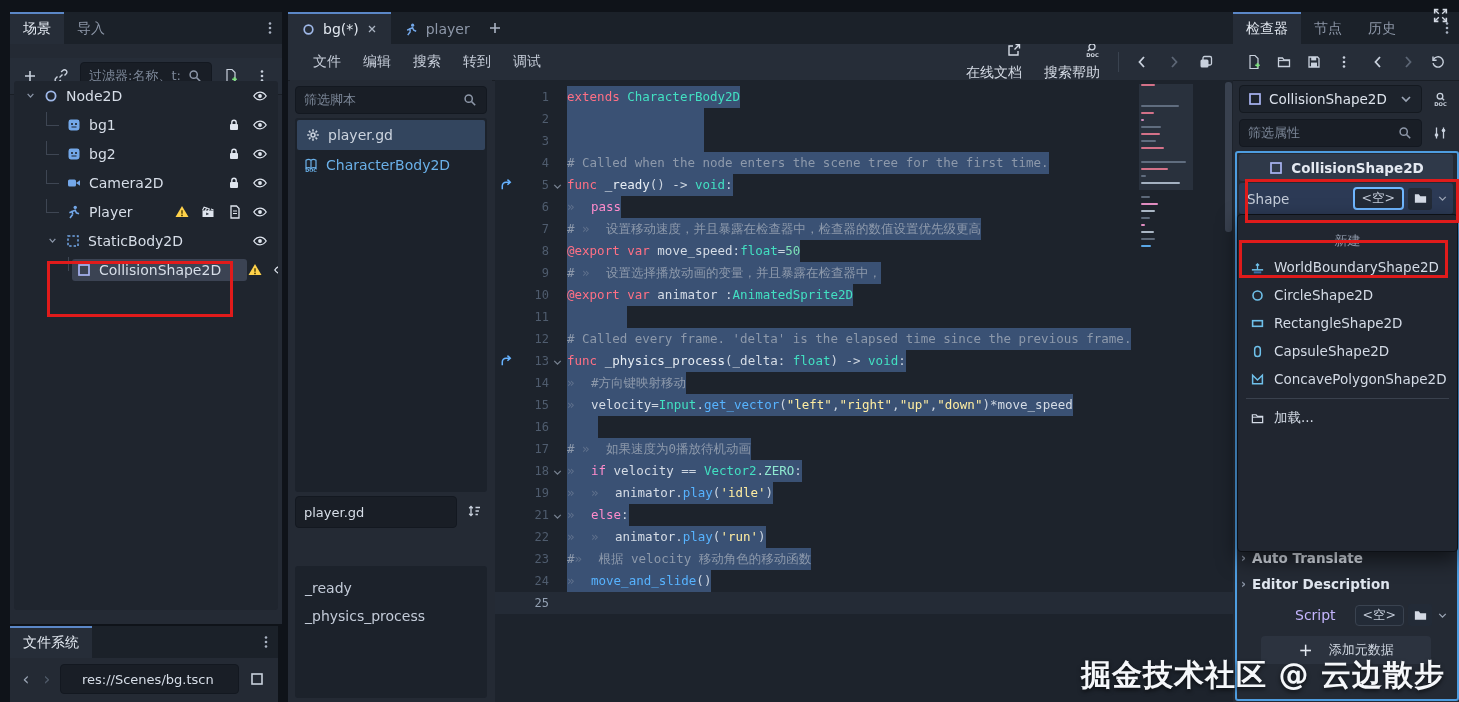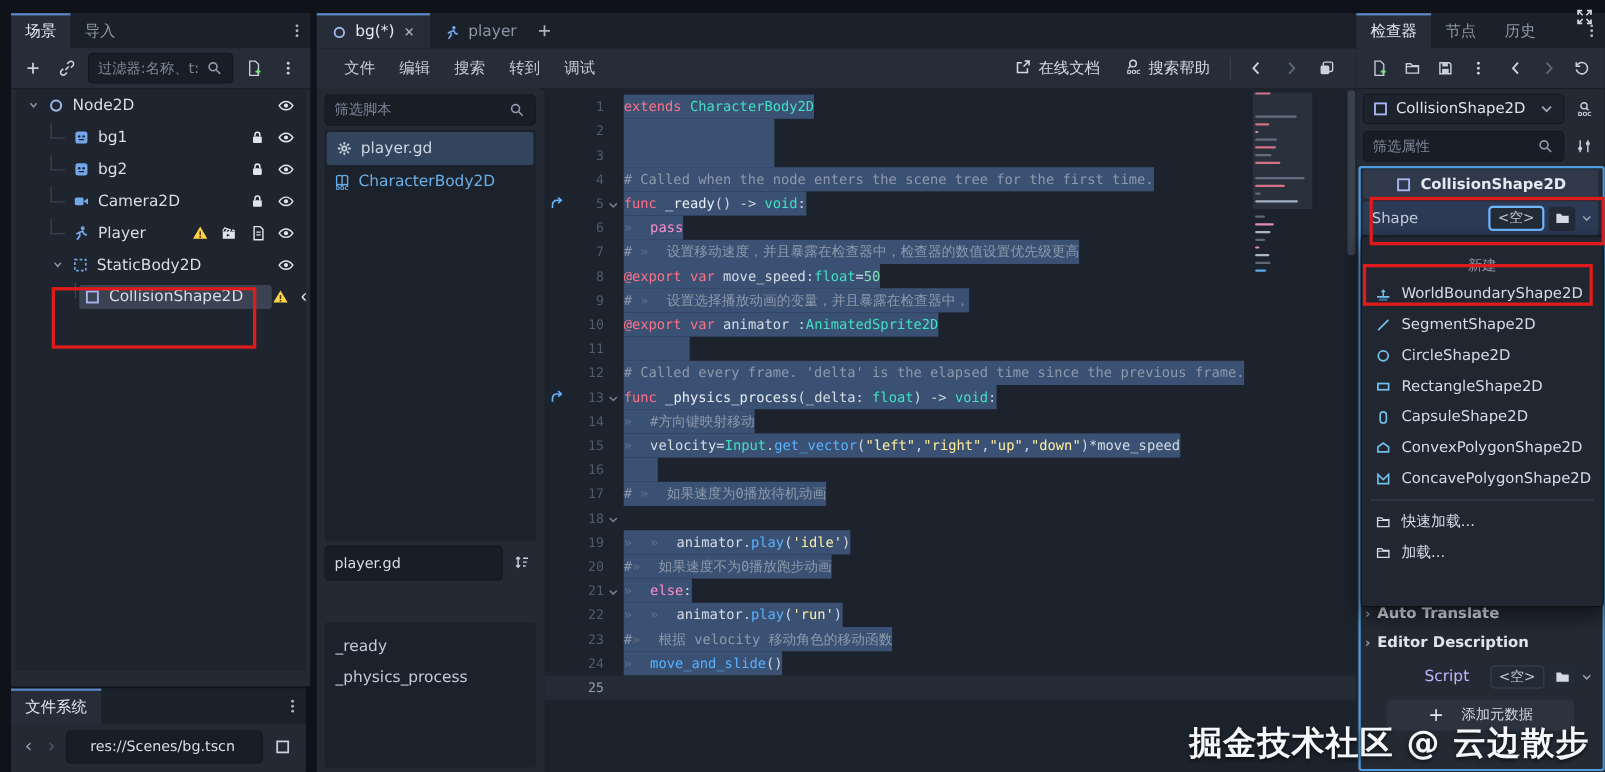--- a/index.html
+++ b/index.html
@@ -17,7 +17,7 @@
   .icon{display:inline-flex;}
   .icon svg{width:16px;height:16px;display:block;}
   
-  .toolbar{display:flex;align-items:center;gap:8px;height:36px;background:#262d38;padding:0 8px;border-bottom:1px solid #191e25;}
+  .toolbar{display:flex;align-items:center;gap:8px;height:36px;background:#262d38;padding:0 8px;border-bottom:1px solid #191e25;margin-top:14px;}
   .tbtn{display:flex;align-items:center;justify-content:center;width:26px;height:26px;border-radius:3px;color:#c9d1dd;}
   .tbtn svg{width:16px;height:16px;}
   .tbtn.dim{color:#5c6675;}

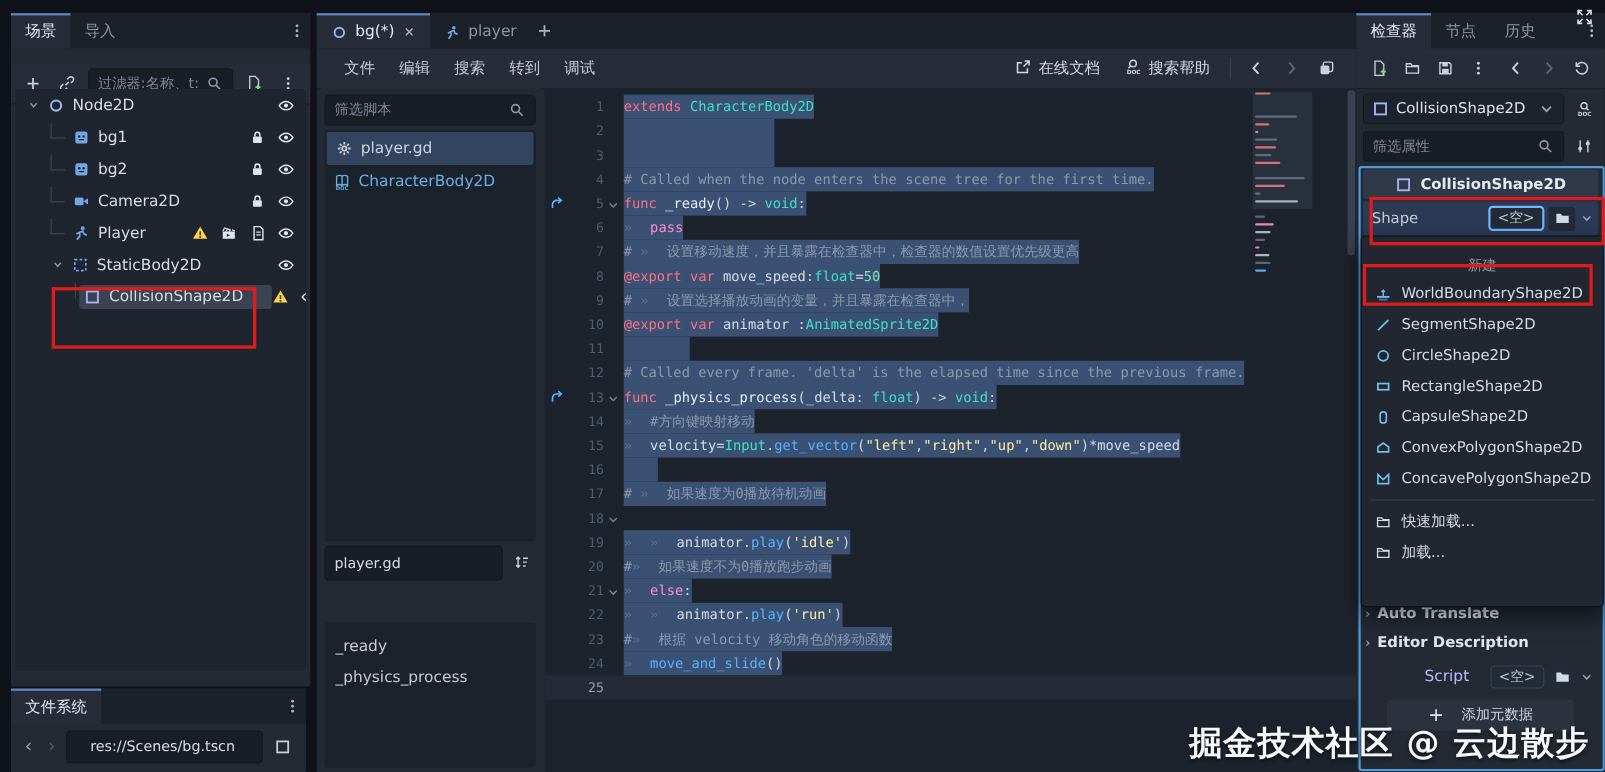--- a/index.html
+++ b/index.html
@@ -43,7 +43,7 @@
   #menubar{display:flex;align-items:center;height:36px;background:#262d38;font-size:14px;color:#c6cdd9;padding:0 14px;border-bottom:1px solid #191e25;}
   #menubar .menu{padding:0 11px;}
   #menubar .right{margin-left:auto;display:flex;align-items:center;gap:6px;}
-  #menubar .right .lbl{display:flex;align-items:flex-start;gap:6px;padding:0 8px;color:#d4dae4;}
+  #menubar .right .lbl{display:flex;align-items:flex-end;gap:6px;padding:0 8px;color:#d4dae4;flex-direction:column;}
   #menubar .right svg{width:16px;height:16px;}
   .vsep{width:1px;height:20px;background:#3a4350;margin:0 4px;}
   

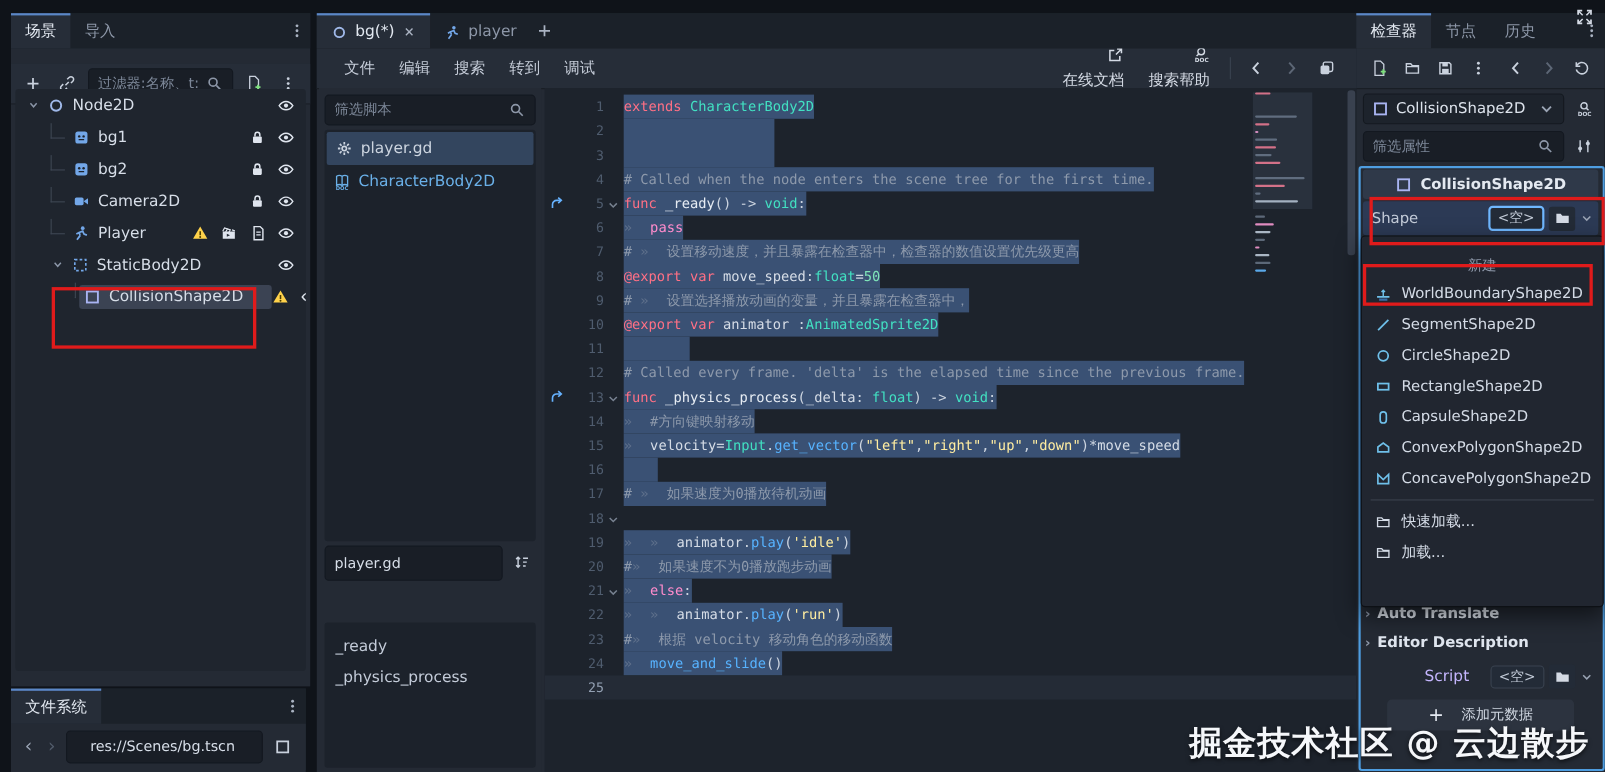--- a/index.html
+++ b/index.html
@@ -806,14 +806,6 @@
         <div class="pitem">
           <span class="icon">
             <svg viewBox="0 0 16 16">
-              <path d="M3 13L13 3" stroke="#6fc0ea" stroke-width="1.7"></path>
-            </svg>
-          </span>
-          <span>SegmentShape2D</span>
-        </div>
-        <div class="pitem">
-          <span class="icon">
-            <svg viewBox="0 0 16 16">
               <circle cx="8" cy="8" r="4.8" stroke="#6fc0ea" stroke-width="1.7" fill="none"></circle>
             </svg>
           </span>

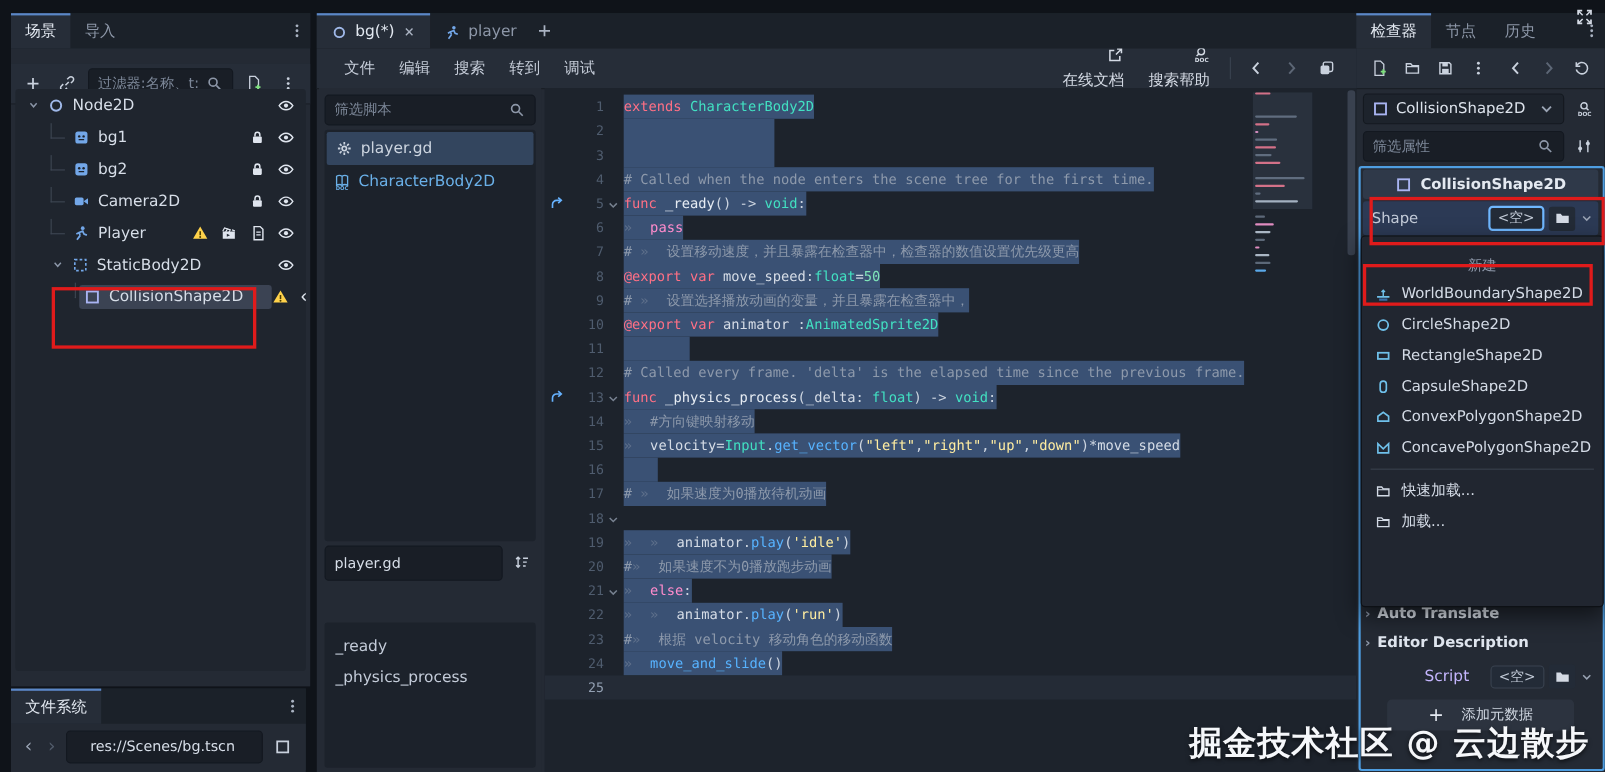--- a/index.html
+++ b/index.html
@@ -830,14 +830,6 @@
         <div class="pitem">
           <span class="icon">
             <svg viewBox="0 0 16 16">
-              <path d="M2.8 11.5V6.8L8 3l5.2 3.8v4.7z" stroke="#6fc0ea" stroke-width="1.6" fill="none"></path>
-            </svg>
-          </span>
-          <span>ConvexPolygonShape2D</span>
-        </div>
-        <div class="pitem">
-          <span class="icon">
-            <svg viewBox="0 0 16 16">
               <path d="M2.8 12.5V3.5l5.2 5 5.2-5v9z" stroke="#6fc0ea" stroke-width="1.6" fill="none"></path>
             </svg>
           </span>

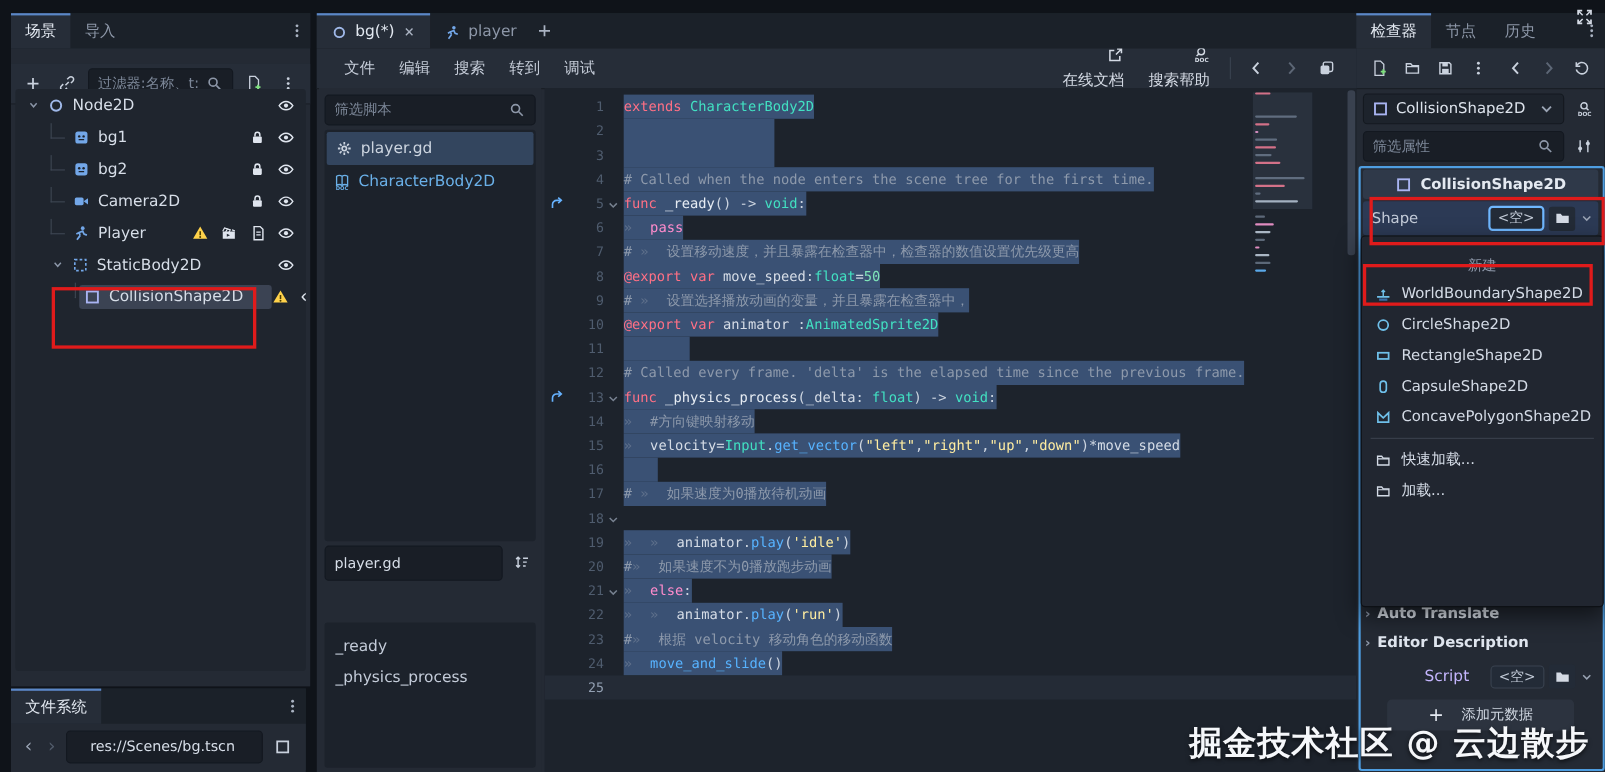--- a/index.html
+++ b/index.html
@@ -843,15 +843,6 @@
               <path d="M2.5 6.6h11" stroke="currentColor" stroke-width="1.1"></path>
             </svg>
           </span>
-          <span>快速加载...</span>
-        </div>
-        <div class="pitem">
-          <span class="icon">
-            <svg viewBox="0 0 16 16">
-              <path d="M2.5 4h4l1.5 1.8h5.5V12.5h-11z" stroke="currentColor" stroke-width="1.3" fill="none"></path>
-              <path d="M2.5 6.6h11" stroke="currentColor" stroke-width="1.1"></path>
-            </svg>
-          </span>
           <span>加载...</span>
         </div>
       </div>

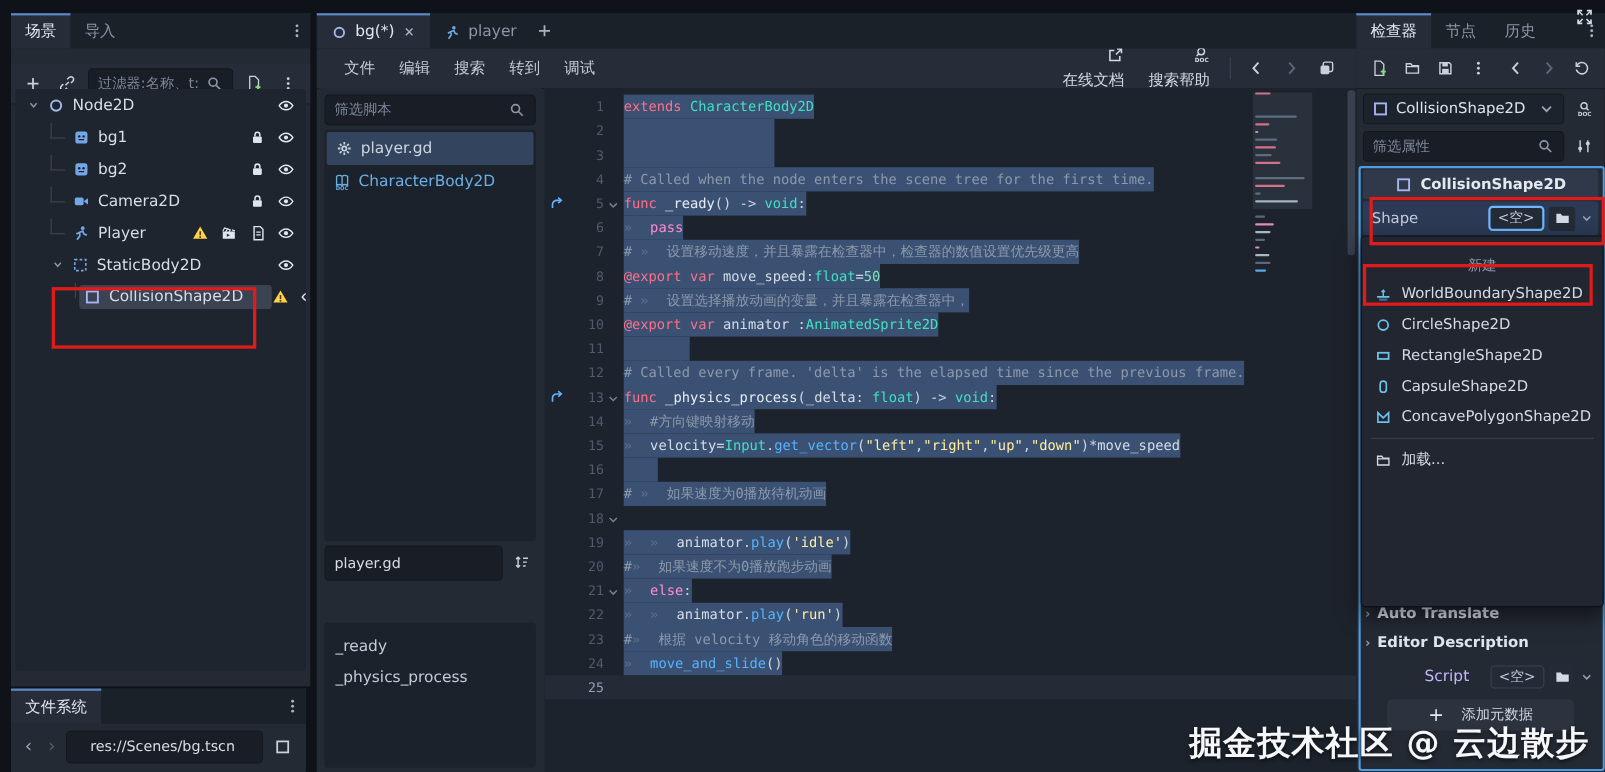--- a/index.html
+++ b/index.html
@@ -565,7 +565,7 @@
           <div class="codeline"><span class="lnum">17</span><span class="lcontent"><span class="sel"><span class="tk-cmt"># </span><span class="tk-tab">»</span><span class="tk-cmt">如果速度为0播放待机动画</span></span></span></div>
           <div class="codeline"><span class="lnum">18</span><span class="foldic"><svg viewBox="0 0 16 16">
                 <path d="M4 6l4 4 4-4" stroke="currentColor" stroke-width="1.7" fill="none"></path>
-              </svg></span></div>
+              </svg></span><span class="lcontent"><span class="sel"><span class="tk-tab">»</span><span class="tk-flow">if </span><span class="tk-id">velocity </span><span class="tk-txt">== </span><span class="tk-type">Vector2</span><span class="tk-txt">.</span><span class="tk-const">ZERO</span><span class="tk-txt">:</span></span></span></div>
           <div class="codeline"><span class="lnum">19</span><span class="lcontent"><span class="sel"><span class="tk-tab">»</span><span class="tk-tab">»</span><span class="tk-id">animator</span><span class="tk-txt">.</span><span class="tk-mem">play</span><span class="tk-txt">(</span><span class="tk-str">'idle'</span><span class="tk-txt">)</span></span></span></div>
           <div class="codeline"><span class="lnum">20</span><span class="lcontent"><span class="sel"><span class="tk-cmt">#</span><span class="tk-tab">»</span><span class="tk-cmt">如果速度不为0播放跑步动画</span></span></span></div>
           <div class="codeline"><span class="lnum">21</span><span class="foldic"><svg viewBox="0 0 16 16">

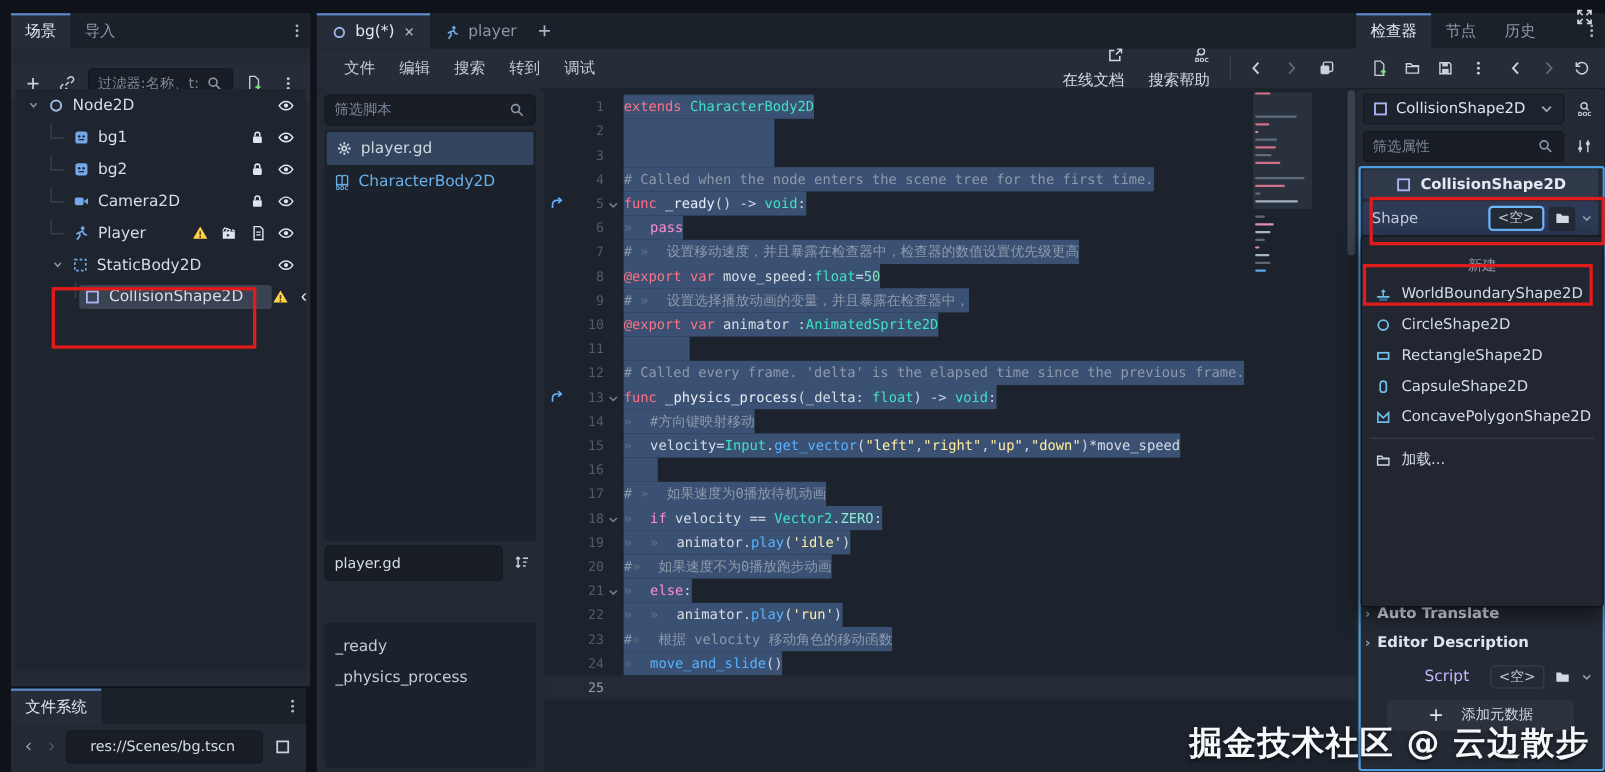--- a/index.html
+++ b/index.html
@@ -567,7 +567,6 @@
                 <path d="M4 6l4 4 4-4" stroke="currentColor" stroke-width="1.7" fill="none"></path>
               </svg></span><span class="lcontent"><span class="sel"><span class="tk-tab">»</span><span class="tk-flow">if </span><span class="tk-id">velocity </span><span class="tk-txt">== </span><span class="tk-type">Vector2</span><span class="tk-txt">.</span><span class="tk-const">ZERO</span><span class="tk-txt">:</span></span></span></div>
           <div class="codeline"><span class="lnum">19</span><span class="lcontent"><span class="sel"><span class="tk-tab">»</span><span class="tk-tab">»</span><span class="tk-id">animator</span><span class="tk-txt">.</span><span class="tk-mem">play</span><span class="tk-txt">(</span><span class="tk-str">'idle'</span><span class="tk-txt">)</span></span></span></div>
-          <div class="codeline"><span class="lnum">20</span><span class="lcontent"><span class="sel"><span class="tk-cmt">#</span><span class="tk-tab">»</span><span class="tk-cmt">如果速度不为0播放跑步动画</span></span></span></div>
           <div class="codeline"><span class="lnum">21</span><span class="foldic"><svg viewBox="0 0 16 16">
                 <path d="M4 6l4 4 4-4" stroke="currentColor" stroke-width="1.7" fill="none"></path>
               </svg></span><span class="lcontent"><span class="sel"><span class="tk-tab">»</span><span class="tk-flow">else</span><span class="tk-txt">:</span></span></span></div>

